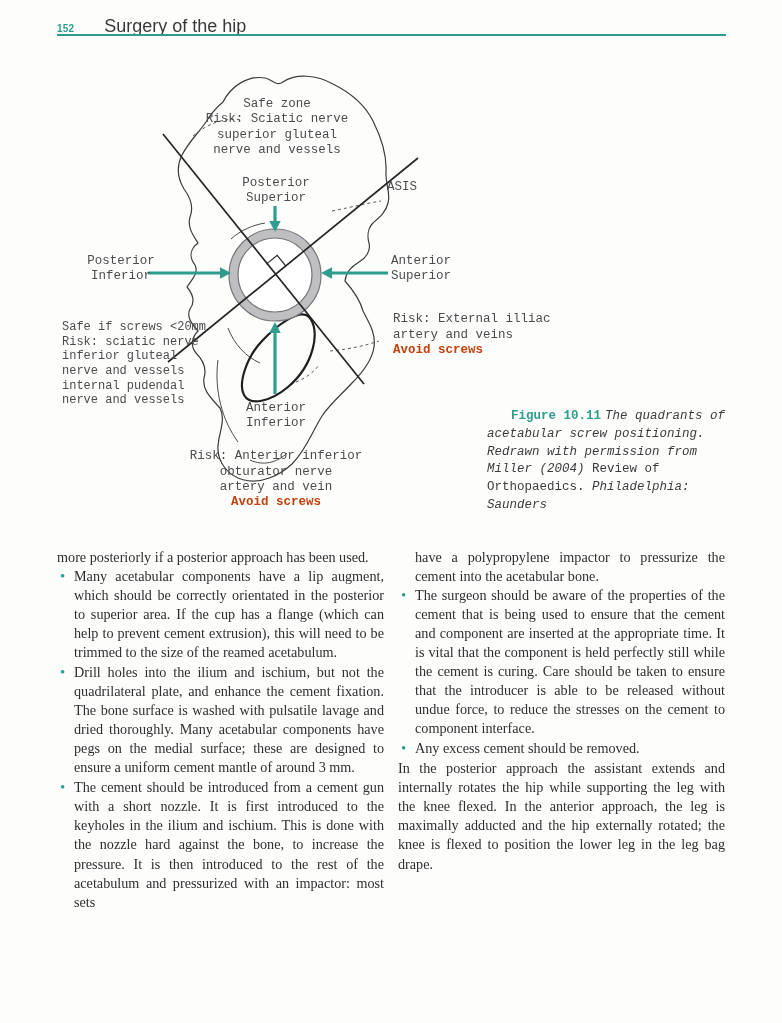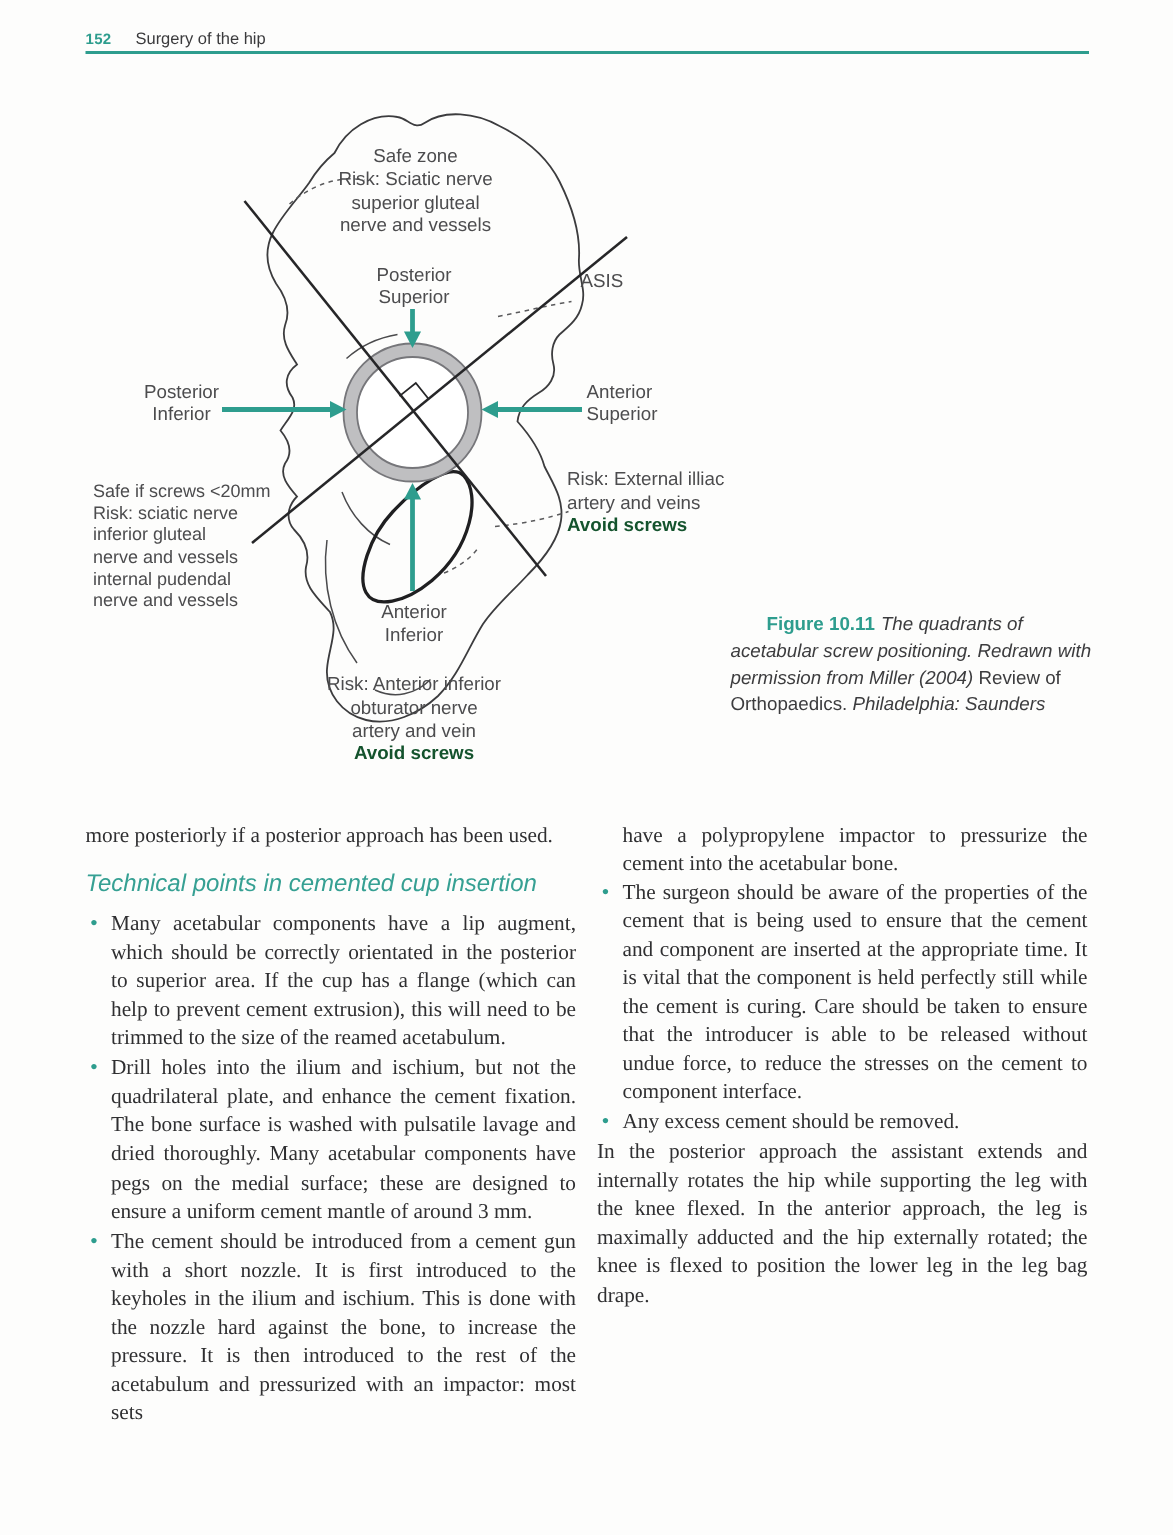--- a/index.html
+++ b/index.html
@@ -9,7 +9,7 @@
   
   .hdr{position:absolute;top:16px;left:57px;width:668px;}
   .hdr .num{color:#2e9d8e;font-size:10px;font-weight:bold;letter-spacing:.2px;}
-  .hdr .ttl{color:#3a3a3c;font-size:11px;margin-left:16px;}
+  .hdr .ttl{color:#3a3a3c;font-size:18px;margin-left:30px;}
   .hdr-rule{position:absolute;top:34px;left:57px;width:669px;height:2px;background:#2e9d8e;}
 
   

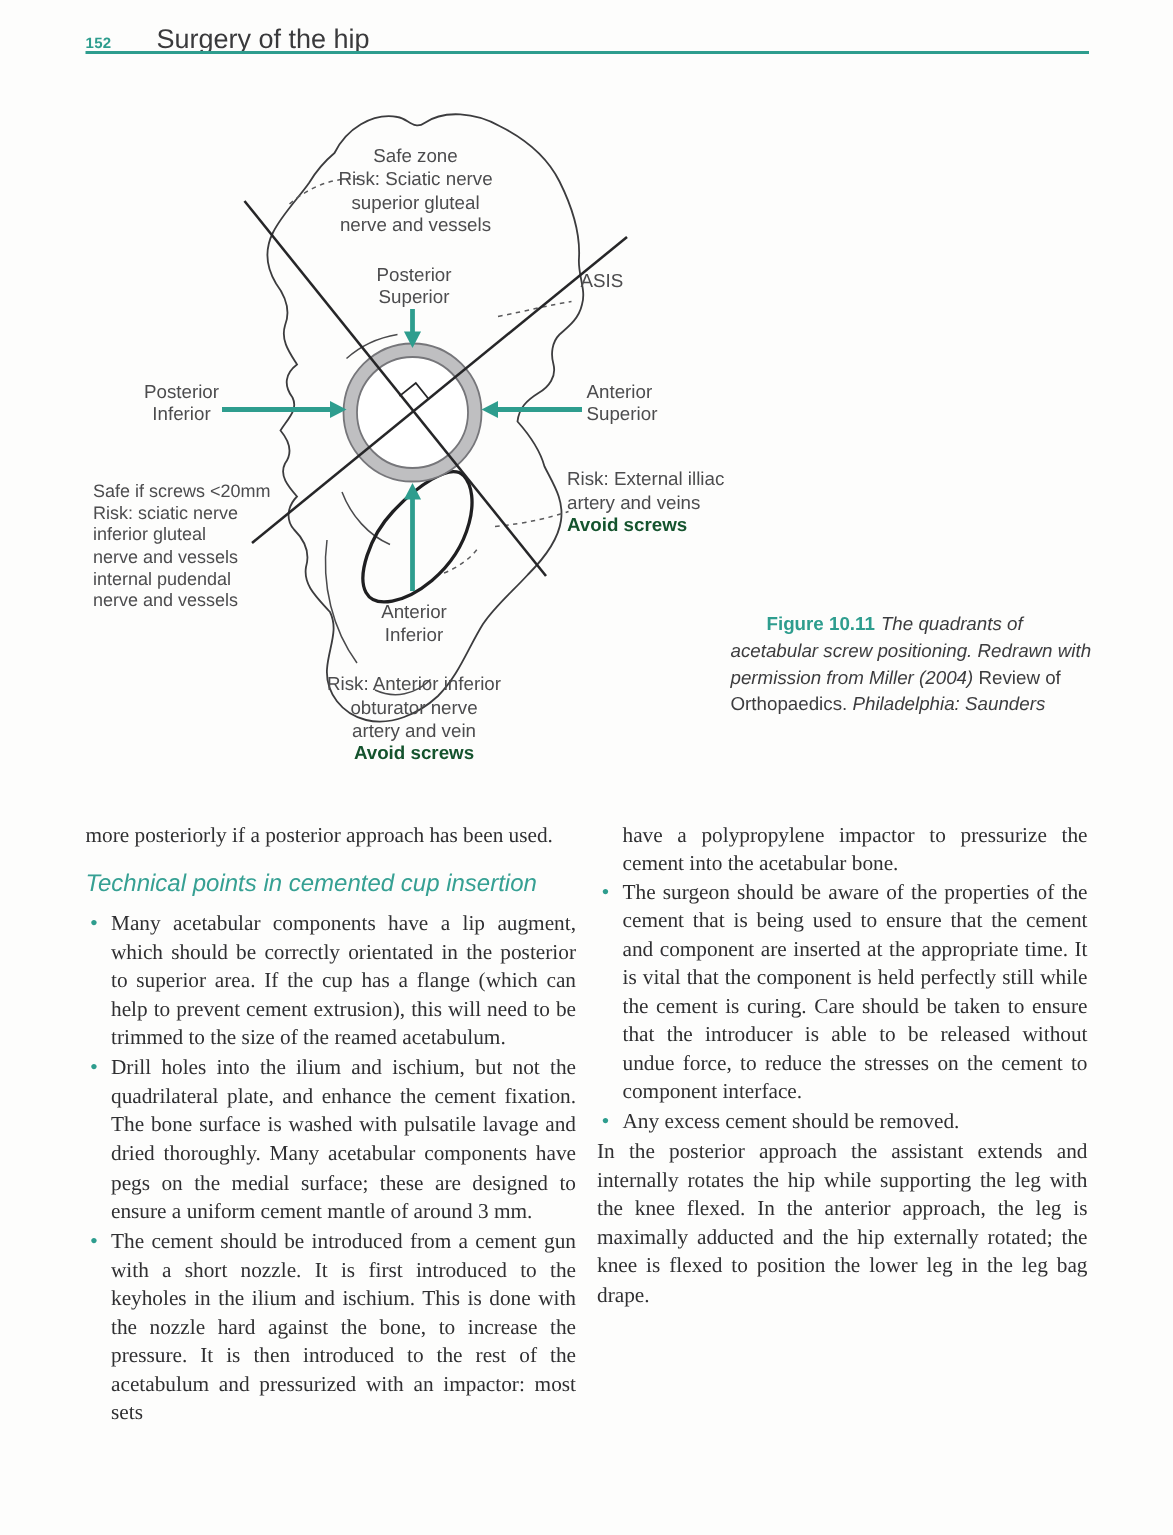--- a/index.html
+++ b/index.html
@@ -13,7 +13,7 @@
   .hdr-rule{position:absolute;top:34px;left:57px;width:669px;height:2px;background:#2e9d8e;}
 
   
-  .fig{position:absolute;top:60px;left:0;width:782px;height:480px;}
+  .fig{position:absolute;top:60px;left:0;width:782px;height:480px;font-family:Liberation Mono, monospace;}
   .fig svg{position:absolute;top:0;left:0;}
   .fig-label{position:absolute;font-size:12.5px;line-height:1.22;color:#4c4c4e;white-space:pre-line;}
   .ctr{transform:translateX(-50%);text-align:center;}

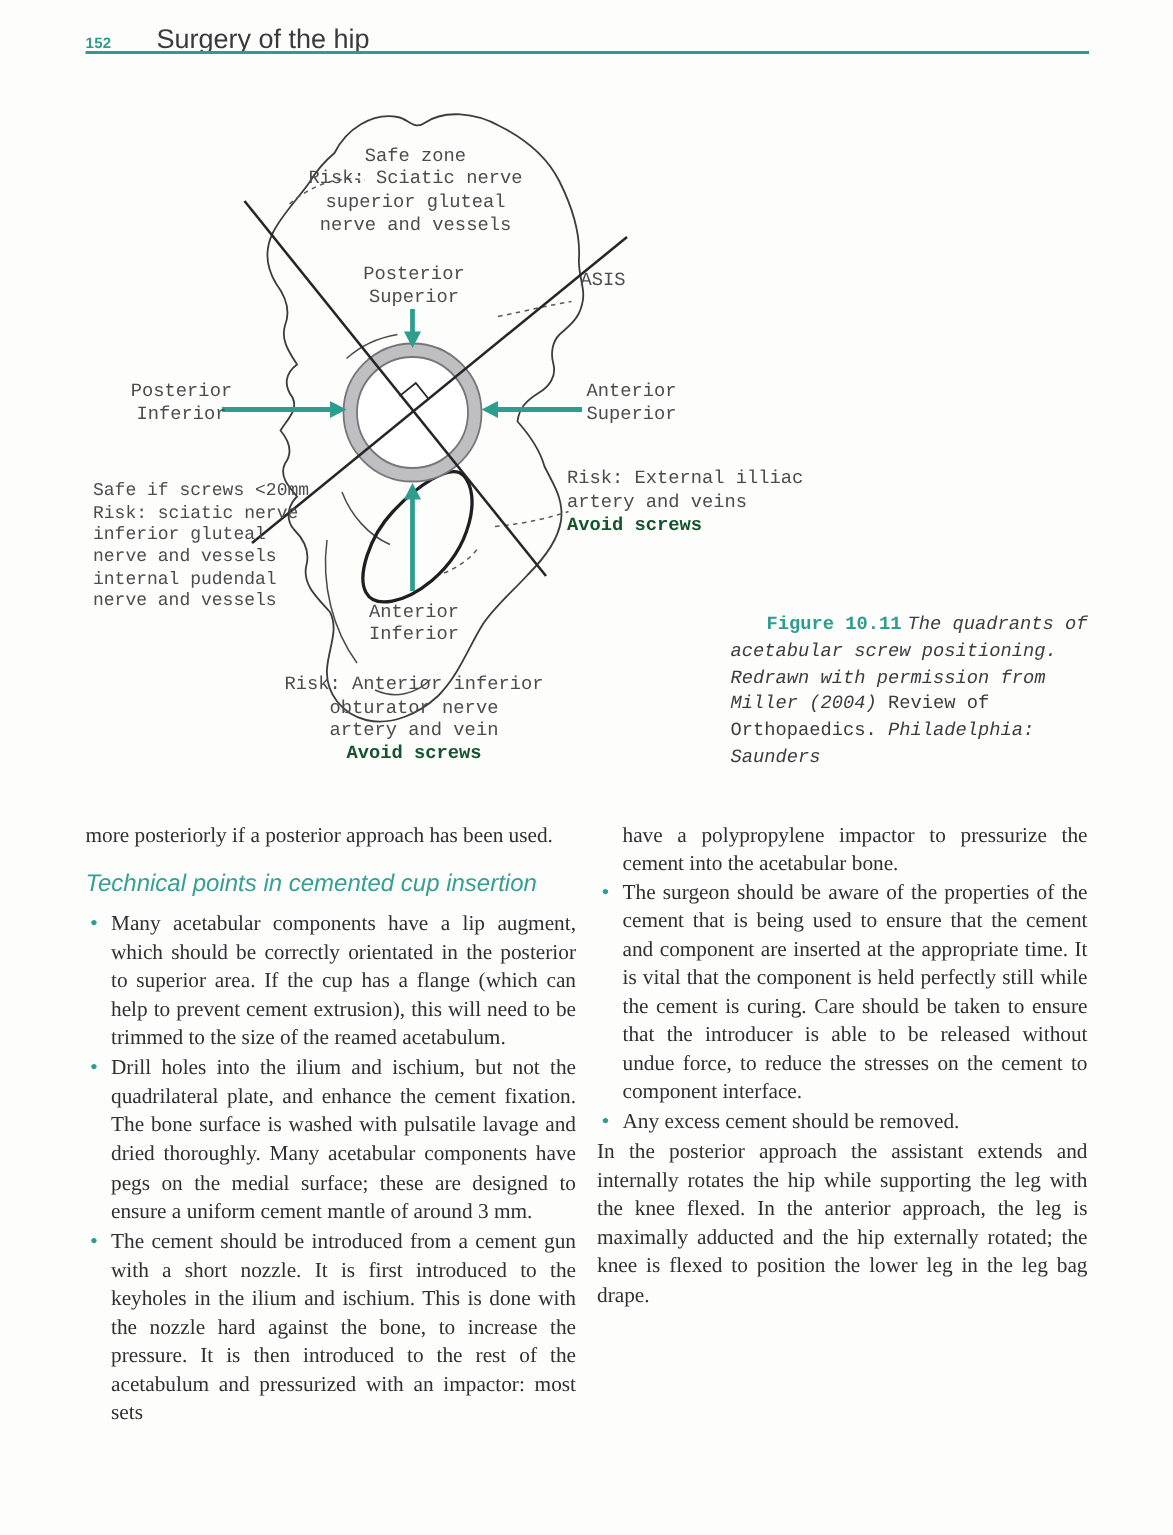--- a/index.html
+++ b/index.html
@@ -114,7 +114,7 @@
 nerve and vessels</div>
     <div class="fig-label" style="left:391px;top:194px;">Anterior
 Superior</div>
-    <div class="fig-label" style="left:378px;top:237px;">
+    <div class="fig-label" style="left:393px;top:237px;">
       <span style="white-space:pre-line;">Risk: External illiac
 artery and veins</span>
       <div class="fl-bold">Avoid screws</div>

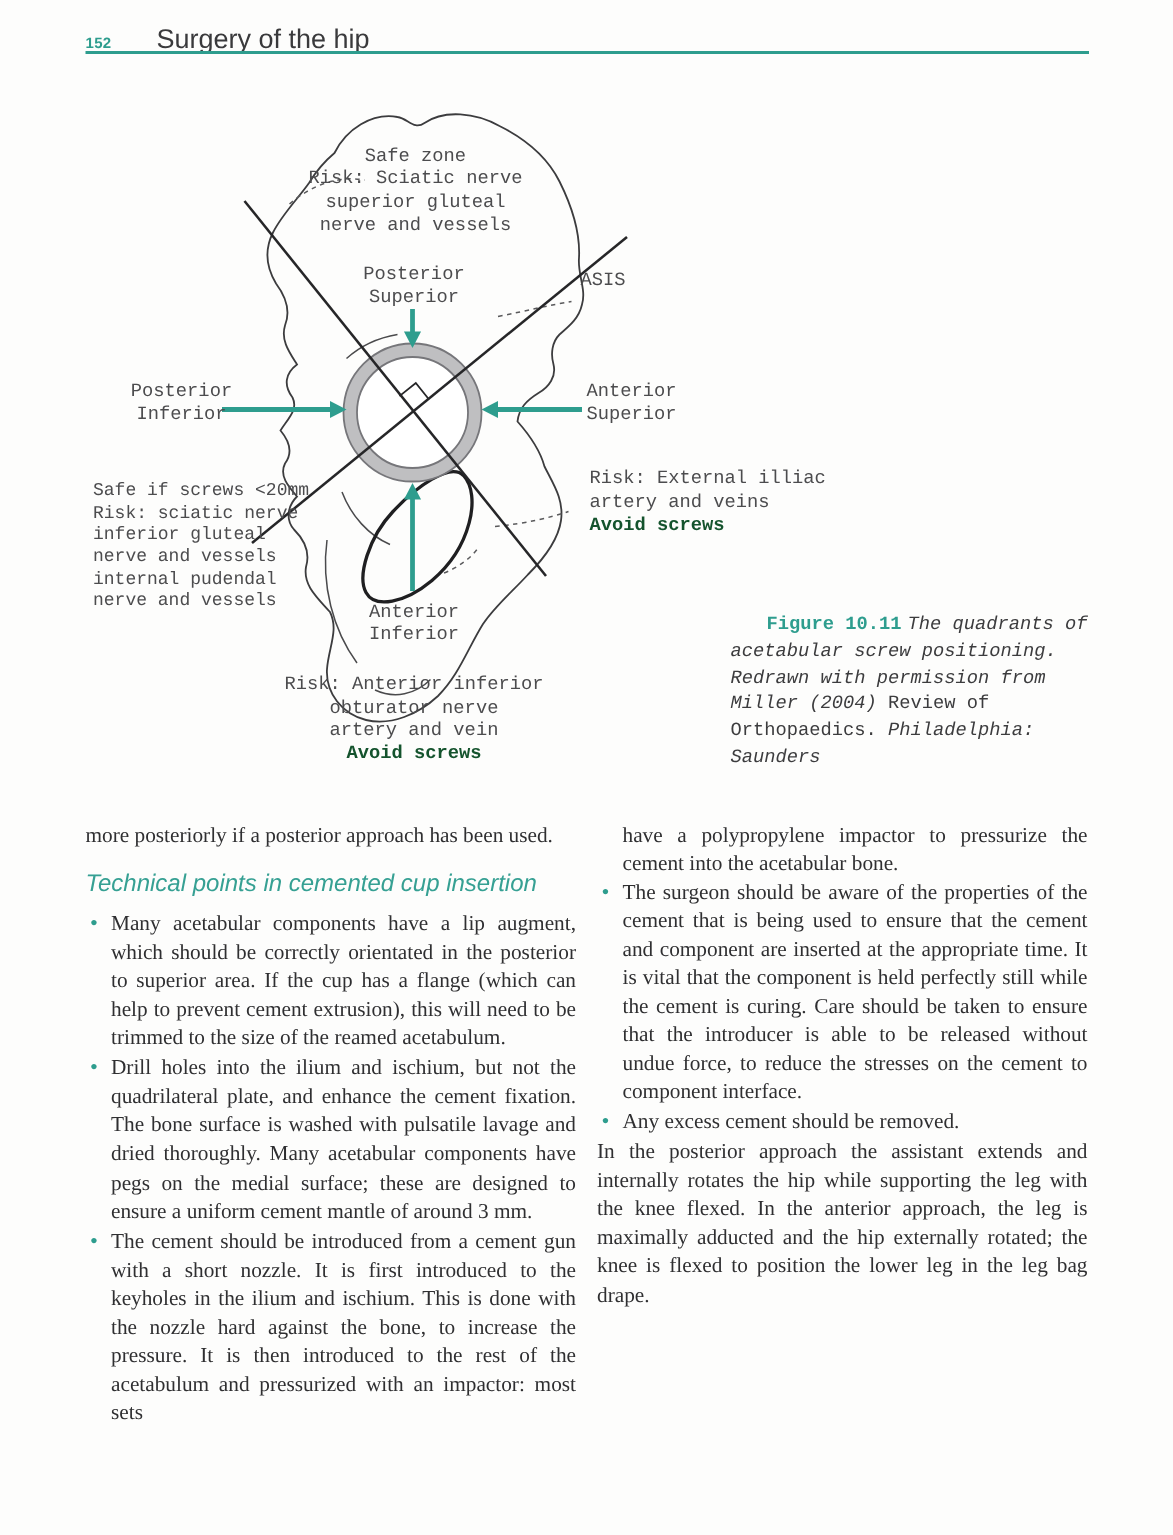--- a/index.html
+++ b/index.html
@@ -17,7 +17,7 @@
   .fig svg{position:absolute;top:0;left:0;}
   .fig-label{position:absolute;font-size:12.5px;line-height:1.22;color:#4c4c4e;white-space:pre-line;}
   .ctr{transform:translateX(-50%);text-align:center;}
-  .fl-bold{font-weight:bold;color:#14532d;white-space:pre-line;}
+  .fl-bold{font-weight:bold;color:#c2410c;white-space:pre-line;}
 
   
   .caption{position:absolute;left:487px;top:348px;width:243px;font-size:12.5px;line-height:1.42;color:#3c3c3e;}

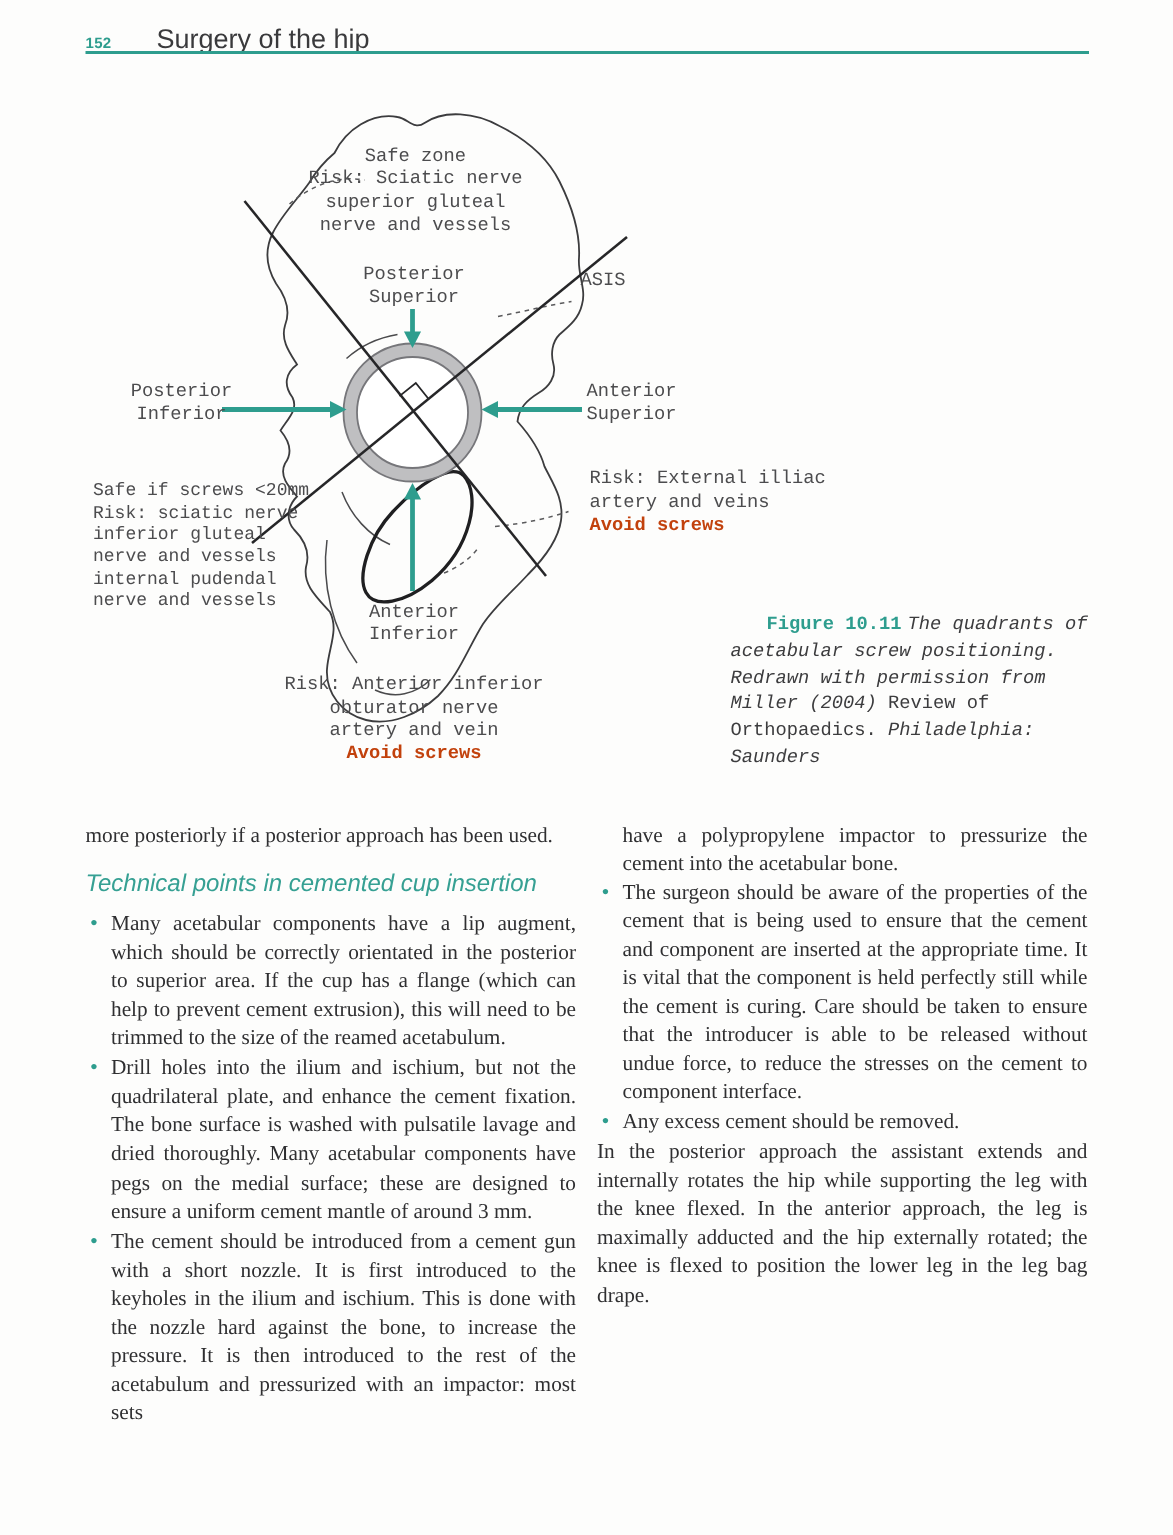--- a/index.html
+++ b/index.html
@@ -136,7 +136,6 @@
   <div class="cols">
     <div class="col">
       <p>more posteriorly if a posterior approach has been used.</p>
-      <div class="subhead">Technical points in cemented cup insertion</div>
       <div class="bullet">Many acetabular components have a lip augment, which should be correctly orientated in the posterior to superior area. If the cup has a flange (which can help to prevent cement extrusion), this will need to be trimmed to the size of the reamed acetabulum.</div>
       <div class="bullet">Drill holes into the ilium and ischium, but not the quadrilateral plate, and enhance the cement fixation. The bone surface is washed with pulsatile lavage and dried thoroughly. Many acetabular components have pegs on the medial surface; these are designed to ensure a uniform cement mantle of around 3 mm.</div>
       <div class="bullet">The cement should be introduced from a cement gun with a short nozzle. It is first introduced to the keyholes in the ilium and ischium. This is done with the nozzle hard against the bone, to increase the pressure. It is then introduced to the rest of the acetabulum and pressurized with an impactor: most sets</div>

